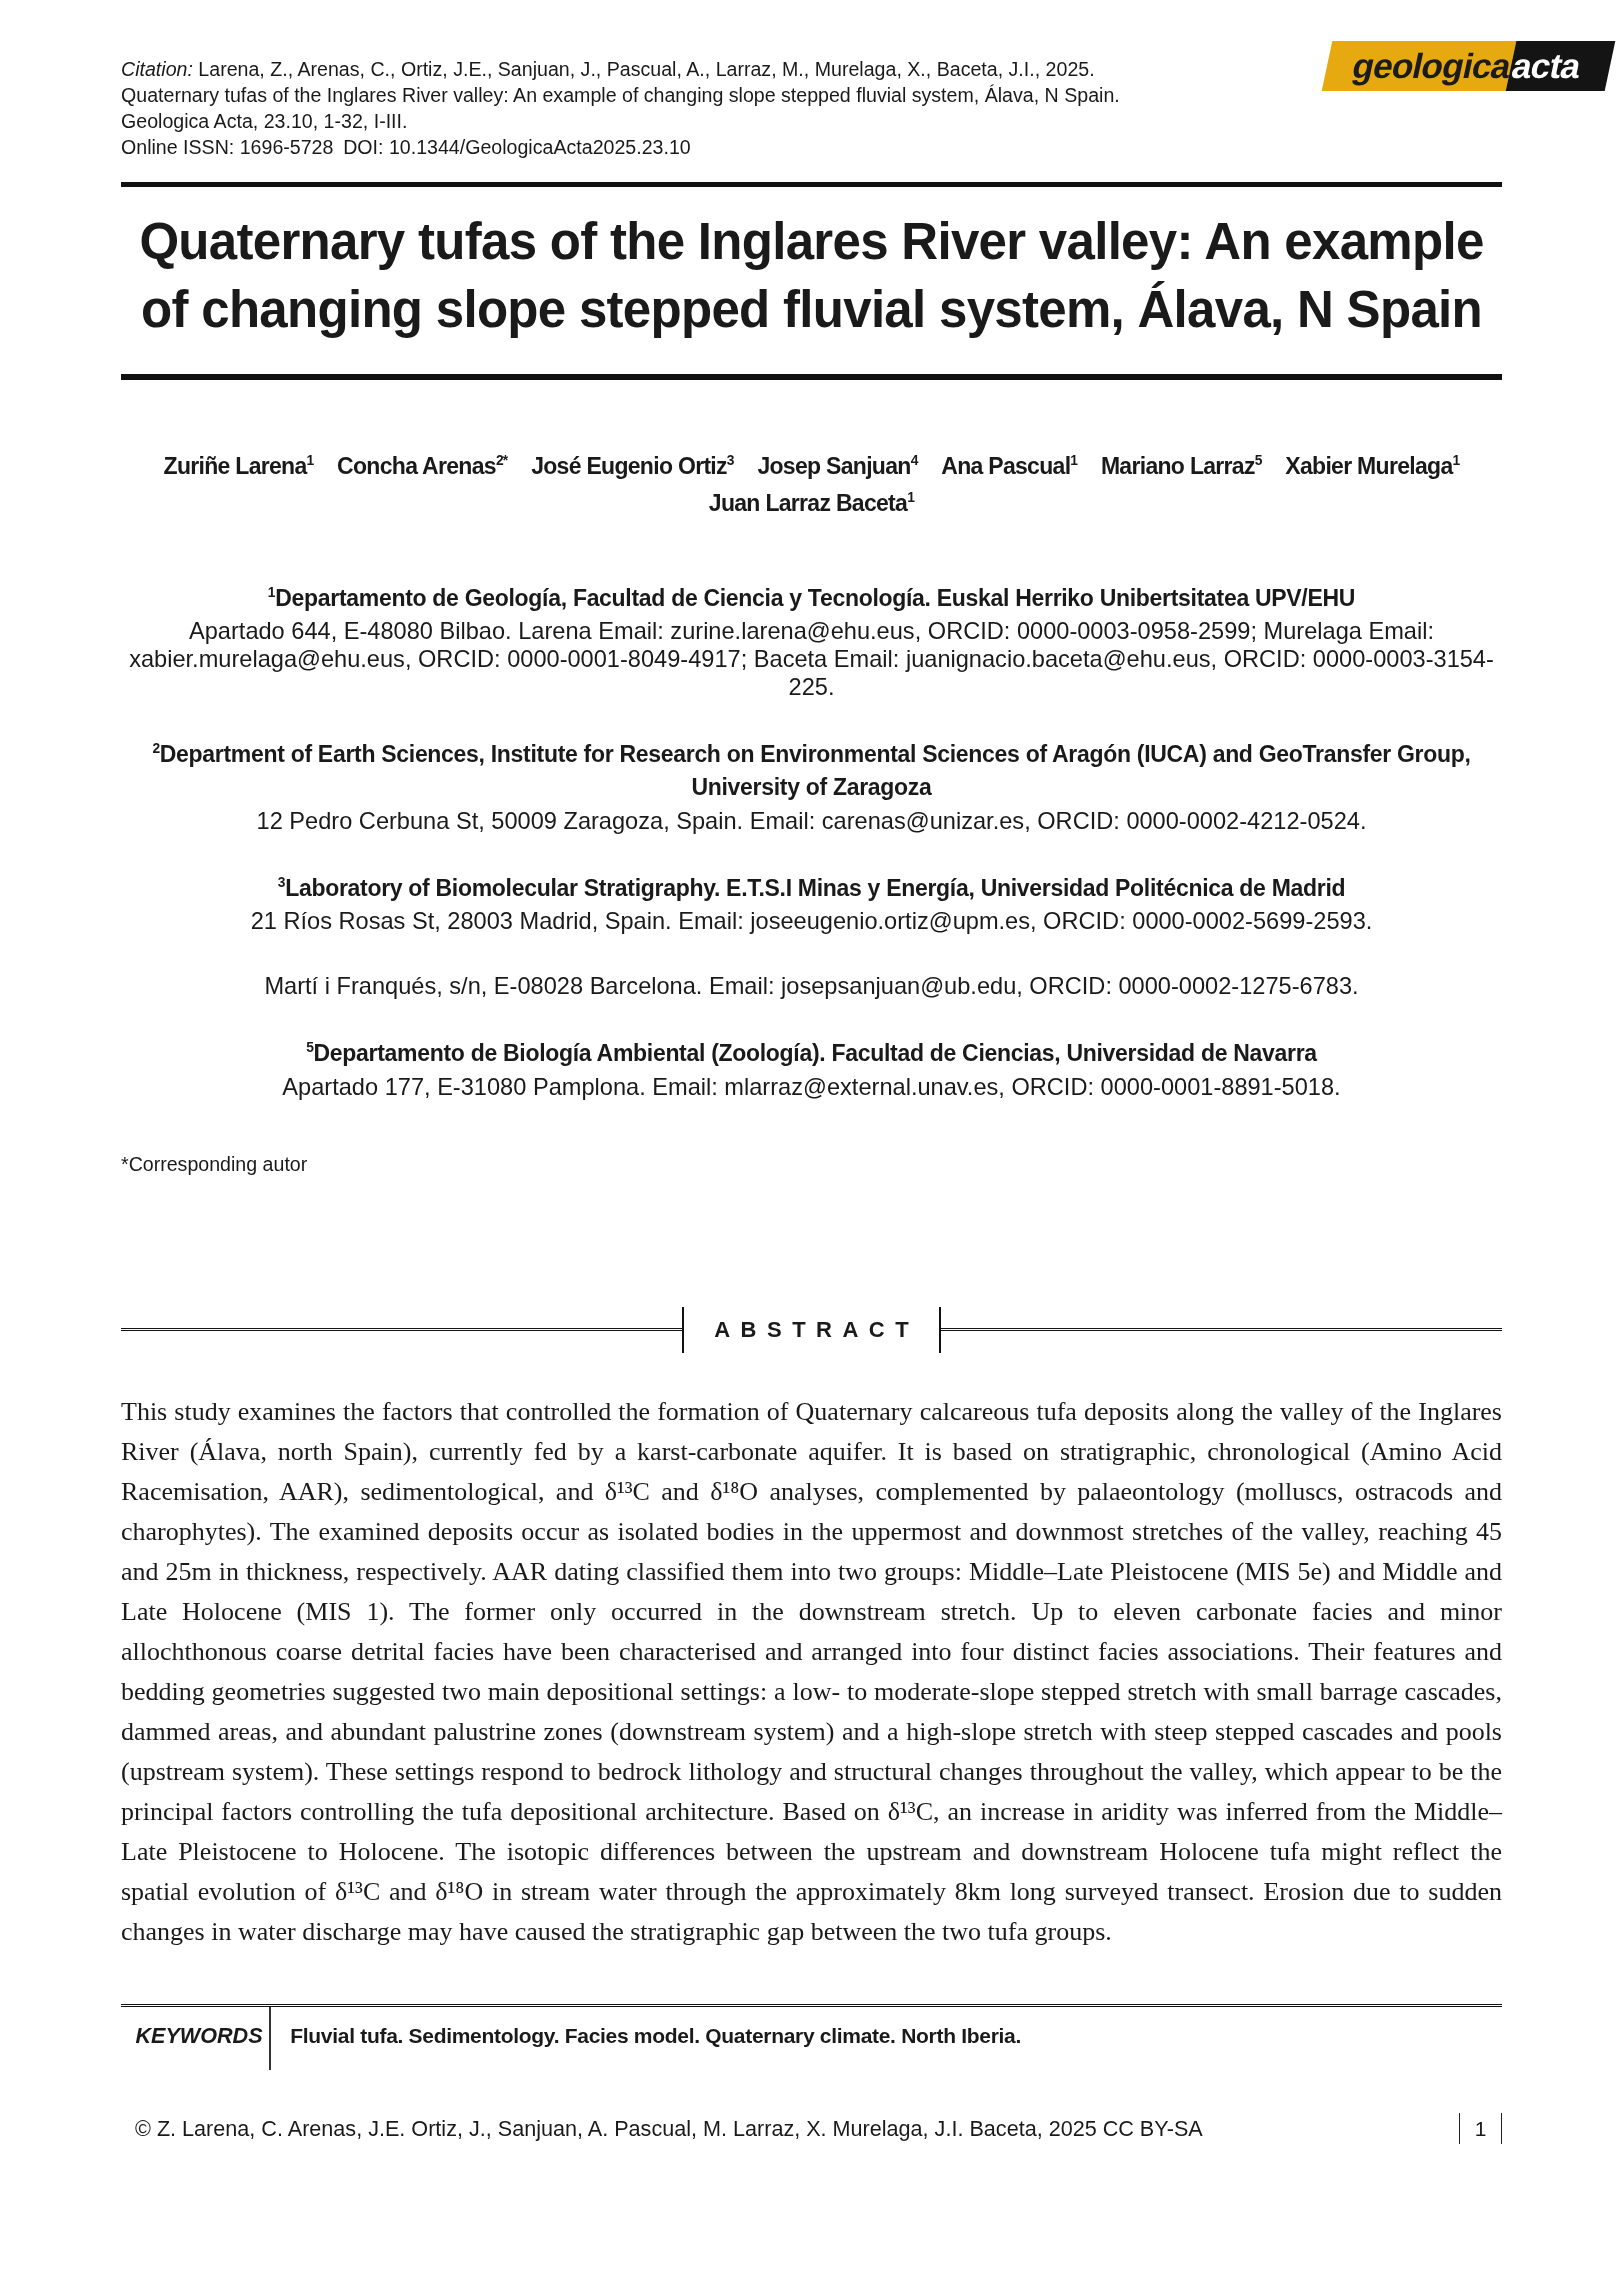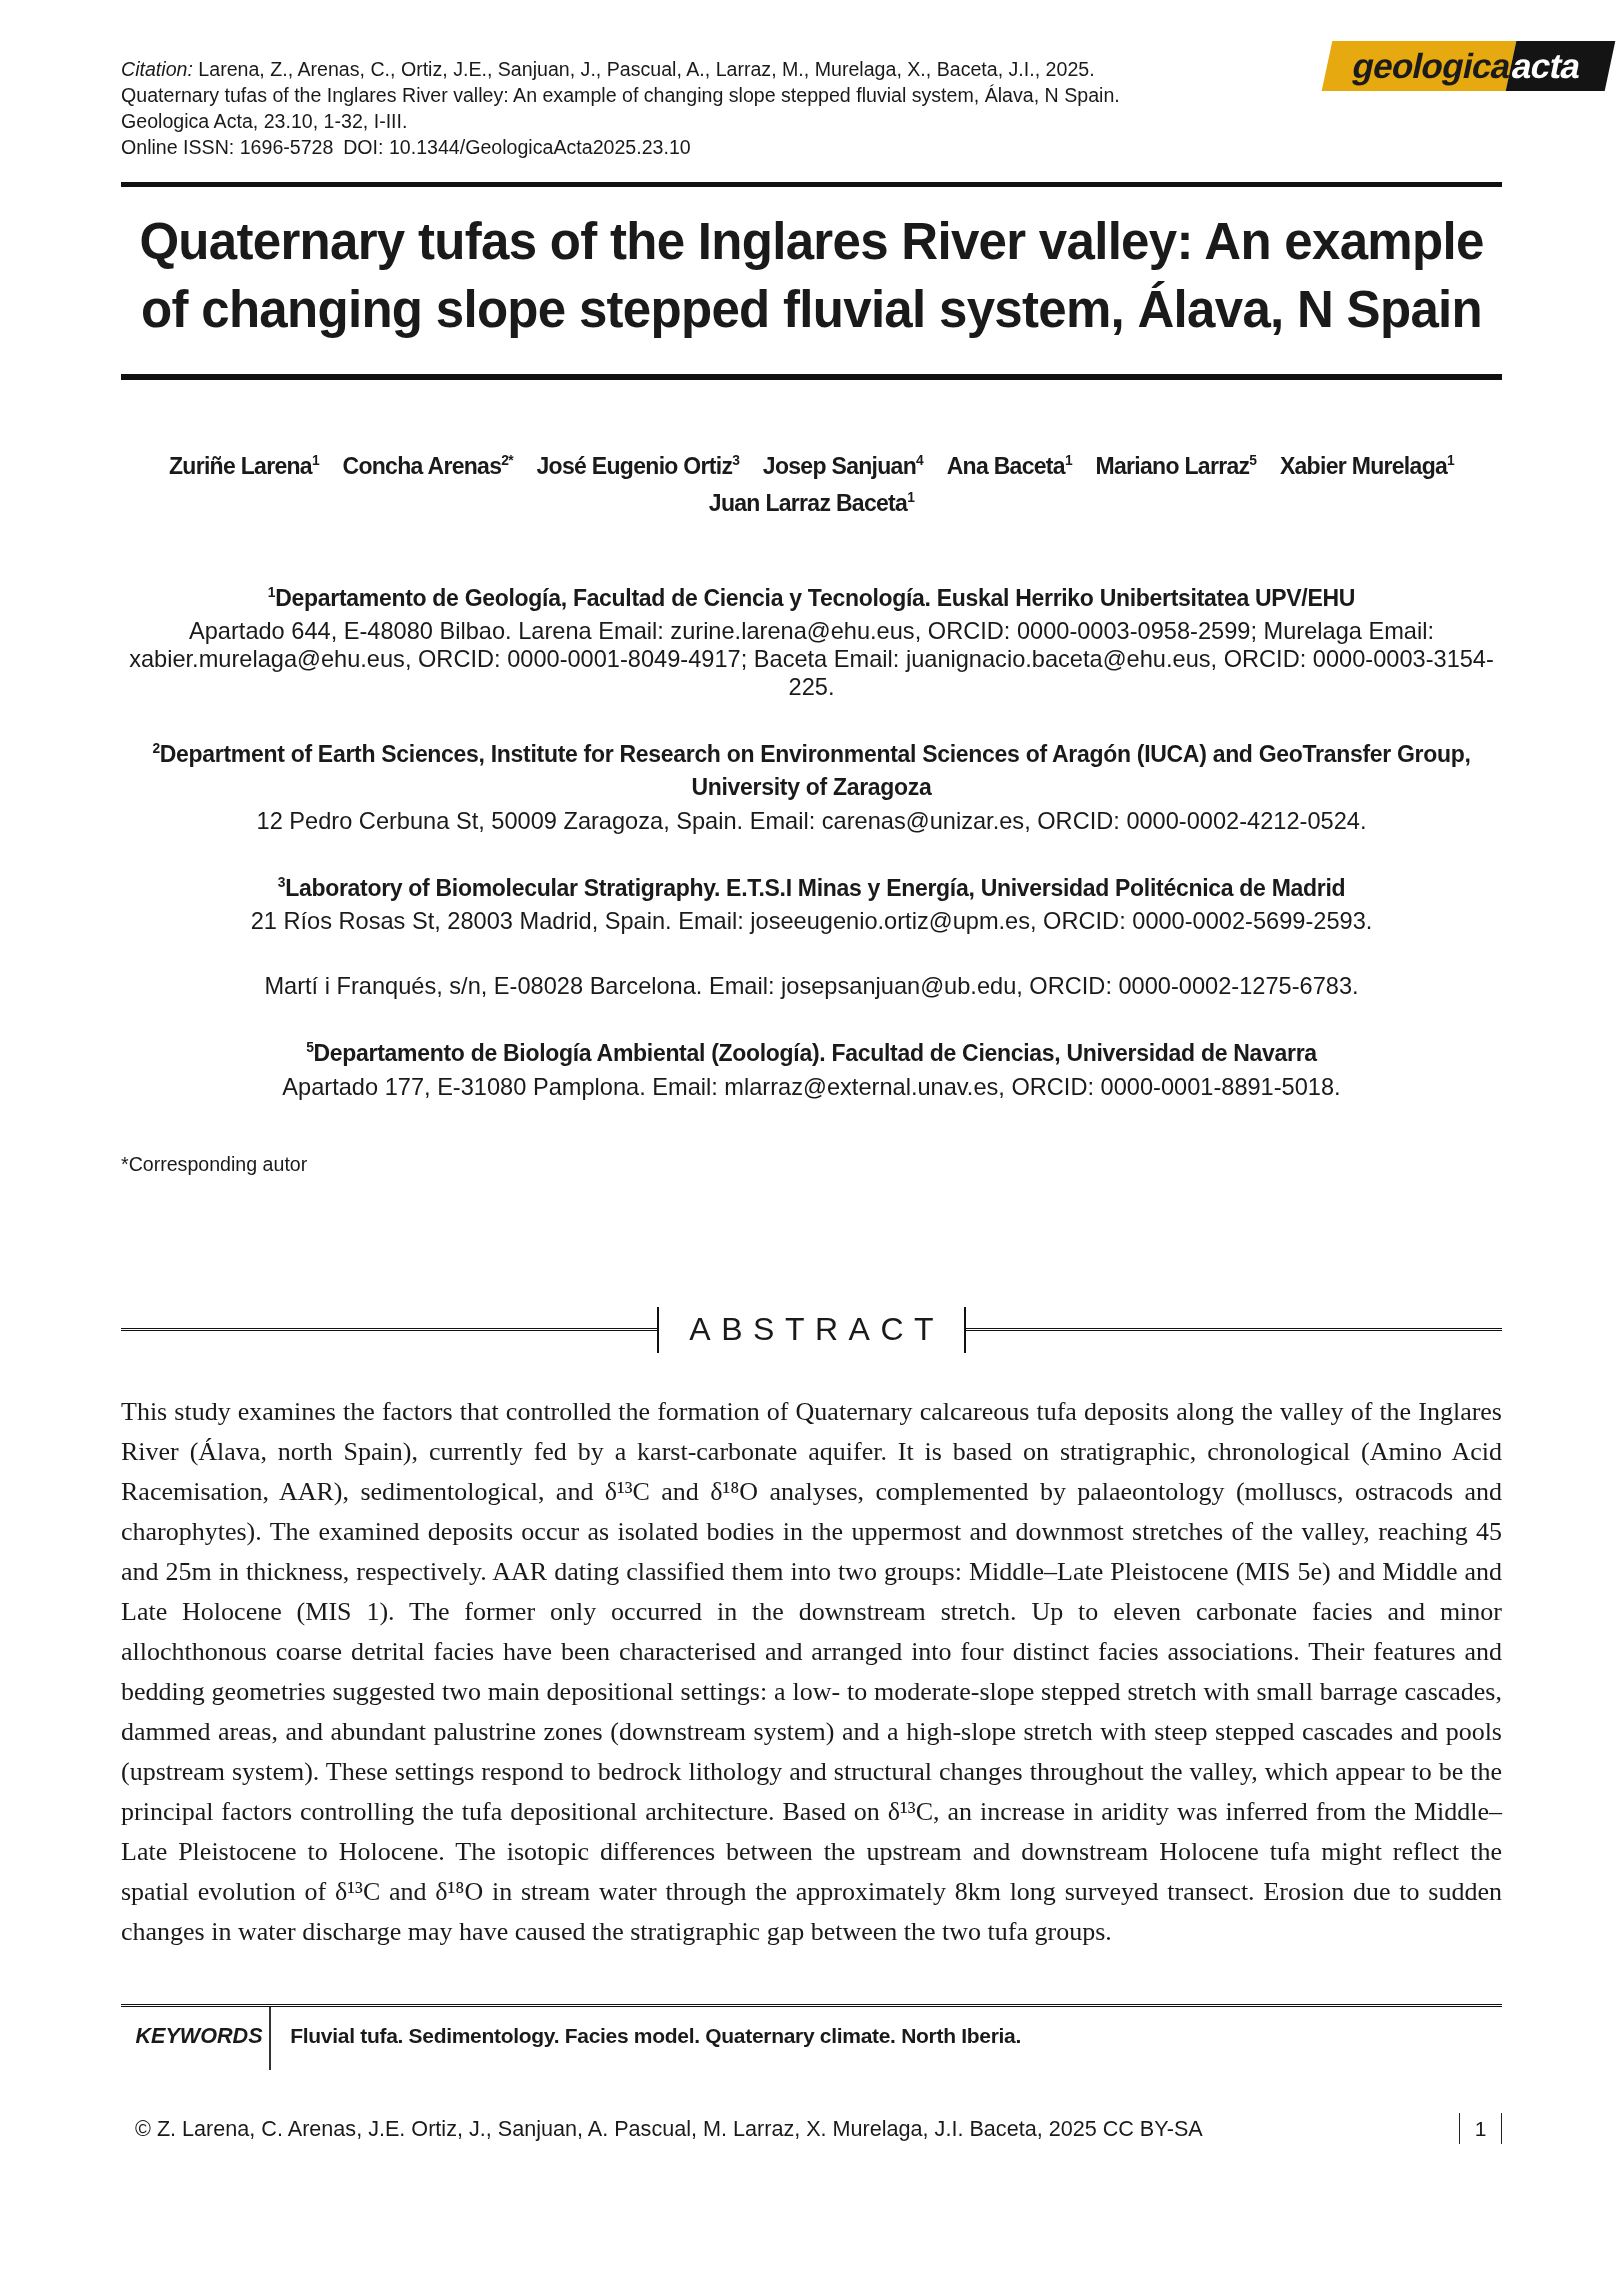--- a/index.html
+++ b/index.html
@@ -140,7 +140,7 @@
         <span class="author"><span>Concha Arenas</span><sup>2*</sup></span>
         <span class="author"><span>José Eugenio Ortiz</span><sup>3</sup></span>
         <span class="author"><span>Josep Sanjuan</span><sup>4</sup></span>
-        <span class="author"><span>Ana Baceta</span><sup>1</sup></span>
+        <span class="author"><span>Ana Pascual</span><sup>1</sup></span>
         <span class="author"><span>Mariano Larraz</span><sup>5</sup></span>
         <span class="author"><span>Xabier Murelaga</span><sup>1</sup></span>
       </div>

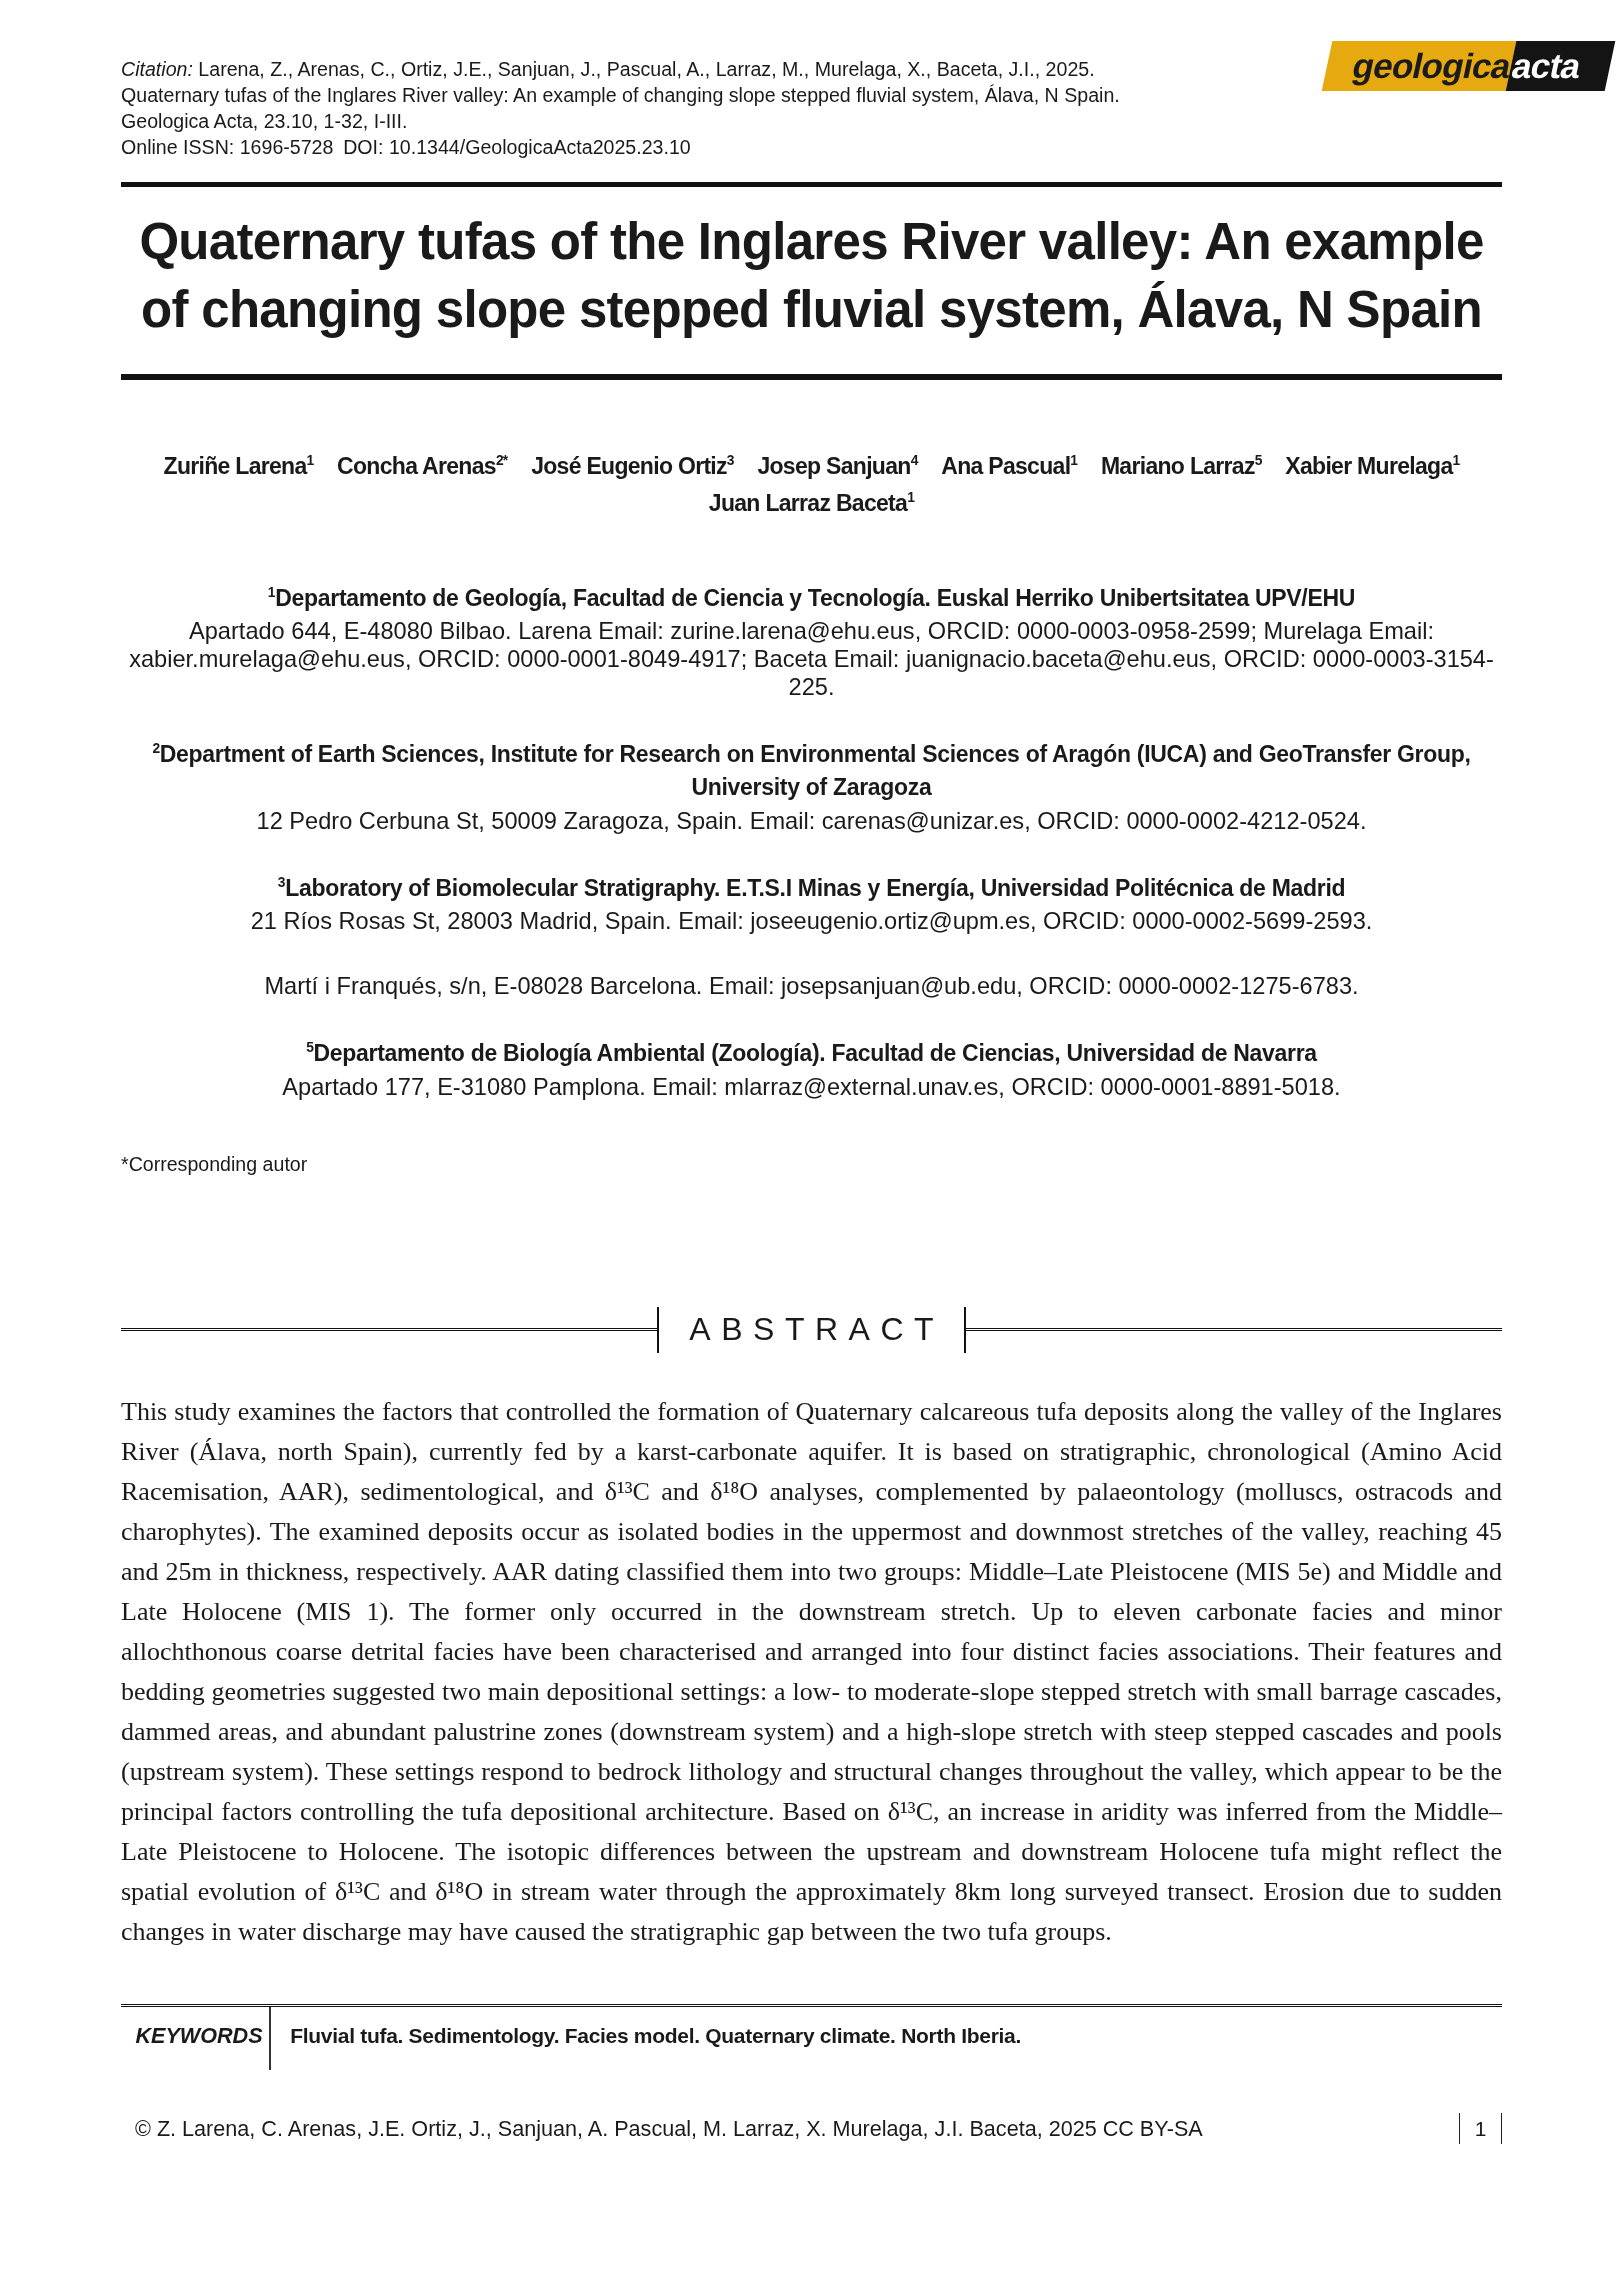--- a/index.html
+++ b/index.html
@@ -72,7 +72,7 @@
   .abs-line{flex:1;height:0;border-top:3.9px double #111;}
   .abs-tick{width:2px;height:46px;background:#111;flex:0 0 auto;}
   .abs-word{
-    font-weight:normal;font-size:32px;letter-spacing:10.5px;
+    font-weight:bold;font-size:22px;letter-spacing:10.5px;
     padding:0 19.6px 0 30px;
     flex:0 0 auto;
   }

